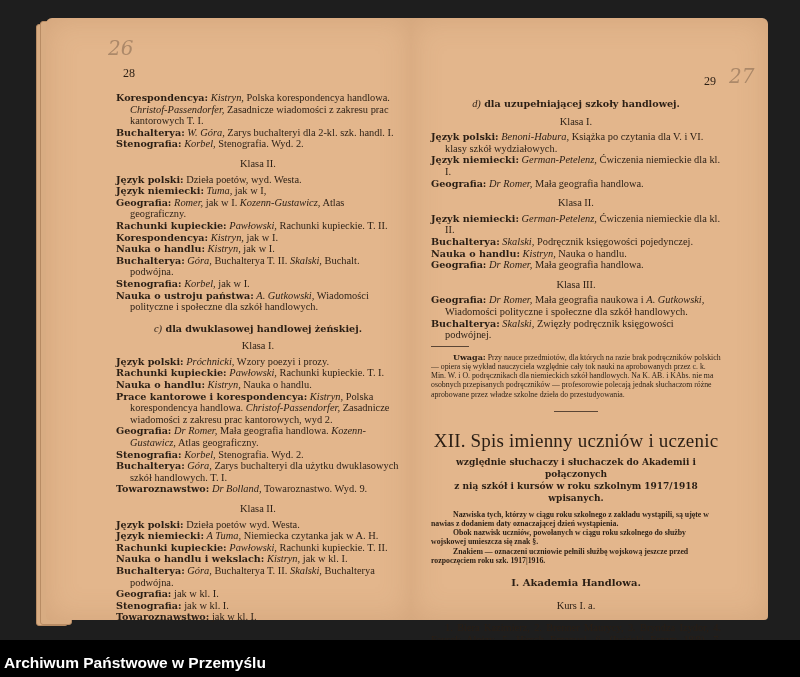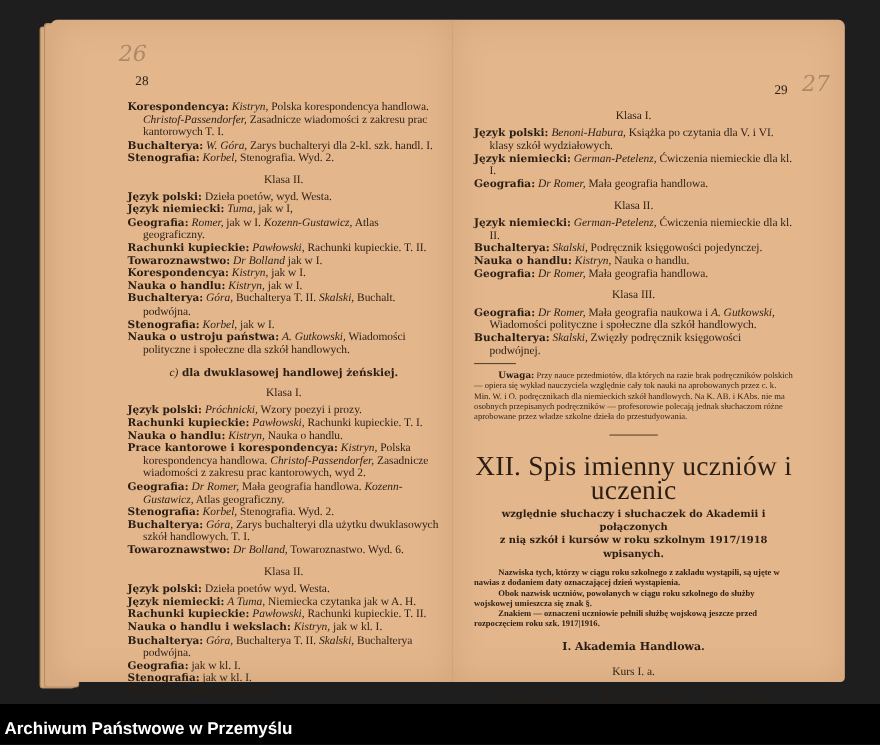--- a/index.html
+++ b/index.html
@@ -97,6 +97,7 @@
       <div class="hw" style="left:318px;top:46px;">27</div>
 
       <div class="content" style="left:20px;top:80px;width:290px;">
+        <p class="sub" style="margin-top:0"><span class="i">d)</span><span> dla uzupełniającej szkoły handlowej.</span></p>
         <p class="klasa" style="margin-top:2px">Klasa I.</p>
         <div>
             <p class="entry"><span class="b">Język polski:</span> <span class="i">Benoni-Habura,</span><span> Książka po czytania dla V. i VI. klasy szkół wydziałowych.</span></p>

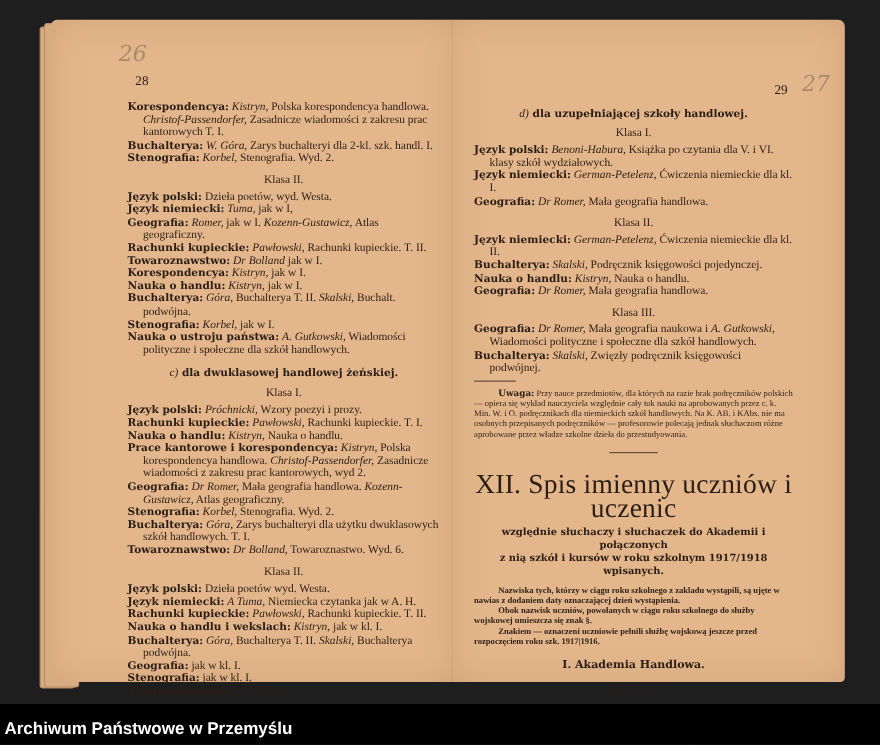--- a/index.html
+++ b/index.html
@@ -57,7 +57,6 @@
             <p class="entry"><span class="b">Język niemiecki:</span> <span class="i">Tuma,</span><span> jak w I,</span></p>
             <p class="entry"><span class="b">Geografia:</span> <span class="i">Romer,</span><span> jak w I. </span><span class="i">Kozenn-Gustawicz,</span><span> Atlas geograficzny.</span></p>
             <p class="entry"><span class="b">Rachunki kupieckie:</span> <span class="i">Pawłowski,</span><span> Rachunki kupieckie. T. II.</span></p>
-            <p class="entry"><span class="b">Towaroznawstwo:</span> <span class="i">Dr Bolland</span><span> jak w I.</span></p>
             <p class="entry"><span class="b">Korespondencya:</span> <span class="i">Kistryn,</span><span> jak w I.</span></p>
             <p class="entry"><span class="b">Nauka o handlu:</span> <span class="i">Kistryn,</span><span> jak w I.</span></p>
             <p class="entry"><span class="b">Buchalterya:</span> <span class="i">Góra,</span><span> Buchalterya T. II. </span><span class="i">Skalski,</span><span> Buchalt. podwójna.</span></p>

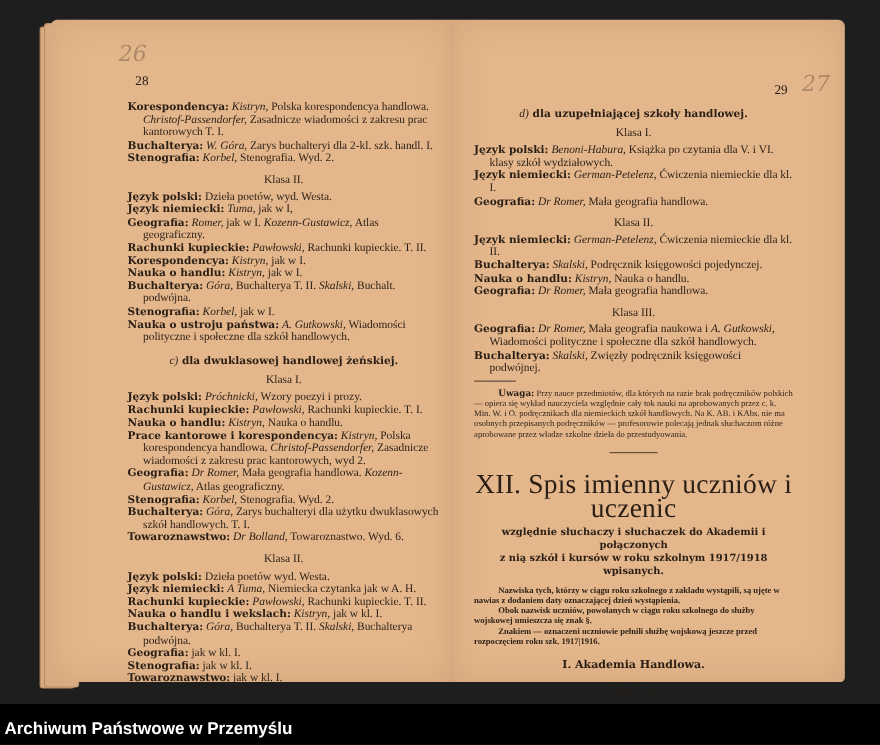--- a/index.html
+++ b/index.html
@@ -24,7 +24,7 @@
   .note { font-size:7.8px; line-height:9.2px; margin:6px 0 0; text-indent:22px; }
   .rule { width:38px; height:1px; background:#5a4535; margin:5px 0 0; }
   .rule.mid { width:44px; margin:12px auto 0; }
-  .bigtitle { text-align:center; font-size:25px; line-height:22px; margin:18px 0 4px; letter-spacing:.2px; }
+  .bigtitle { text-align:center; font-size:19px; line-height:22px; margin:18px 0 4px; letter-spacing:.2px; }
   .subtitle { text-align:center; font-weight:bold; font-family:"DejaVu Serif", serif; font-size:9px; line-height:12px; margin:0; }
   .small { font-size:7.8px; line-height:9.2px; margin:6px 0 0; }
   .small p { margin:0; text-indent:22px;font-weight:bold; }

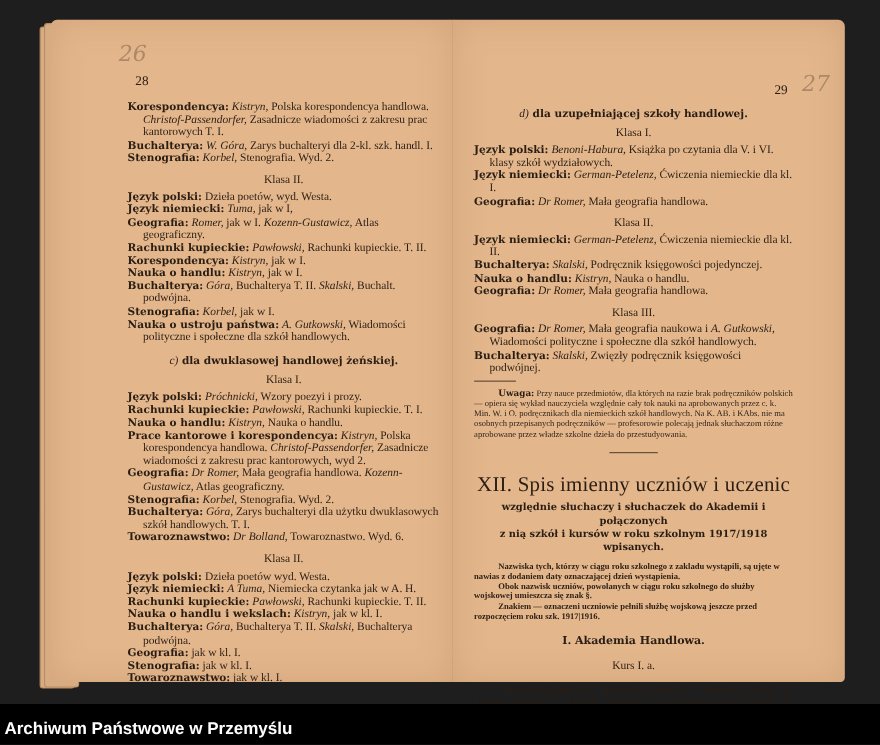--- a/index.html
+++ b/index.html
@@ -73,7 +73,7 @@
             <p class="entry"><span class="b">Geografia:</span> <span class="i">Dr Romer,</span><span> Mała geografia handlowa. </span><span class="i">Kozenn-Gustawicz,</span><span> Atlas geograficzny.</span></p>
             <p class="entry"><span class="b">Stenografia:</span> <span class="i">Korbel,</span><span> Stenografia. Wyd. 2.</span></p>
             <p class="entry"><span class="b">Buchalterya:</span> <span class="i">Góra,</span><span> Zarys buchalteryi dla użytku dwuklasowych szkół handlowych. T. I.</span></p>
-            <p class="entry"><span class="b">Towaroznawstwo:</span> <span class="i">Dr Bolland,</span><span> Towaroznastwo. Wyd. 6.</span></p>
+            <p class="entry"><span class="b">Towaroznawstwo:</span> <span class="i">Dr Bolland,</span><span> Towaroznastwo. Wyd. 9.</span></p>
           </div>
         <p class="klasa">Klasa II.</p>
         <div>

